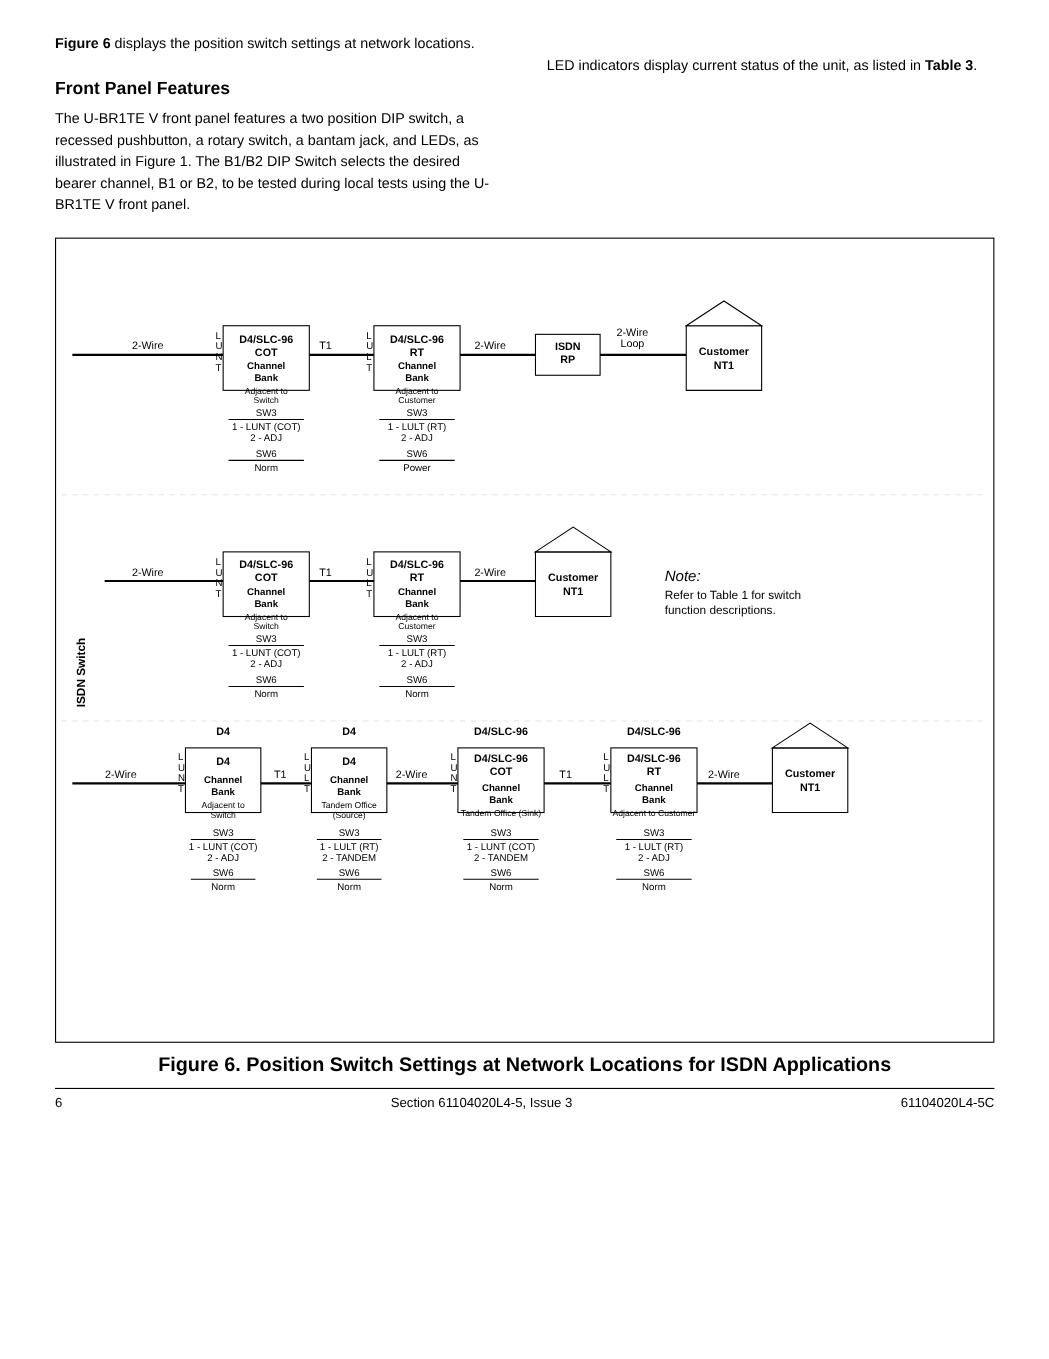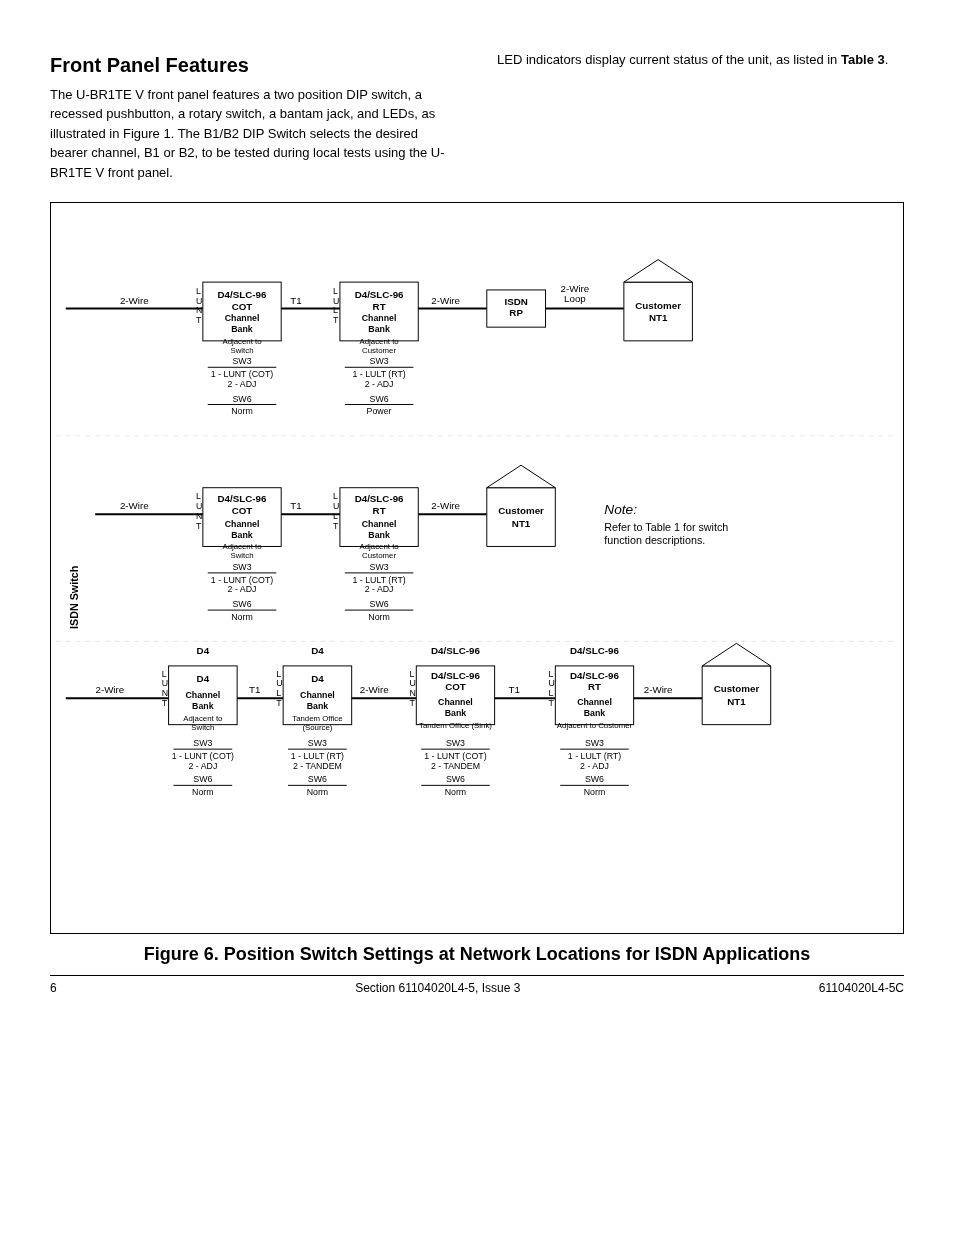--- a/index.html
+++ b/index.html
@@ -69,6 +69,9 @@
 
   <div class="top-text">
     <div class="top-left">
+      <p>
+        <strong>Figure 6</strong> displays the position switch settings at network locations.
+      </p>
       <br>
       <p class="section-heading">Front Panel Features</p>
       <p>The U-BR1TE V front panel features a two position DIP switch, a recessed pushbutton, a rotary switch, a bantam jack, and LEDs, as illustrated in Figure 1. The B1/B2 DIP Switch selects the desired bearer channel, B1 or B2, to be tested during local tests using the U-BR1TE V front panel.</p>

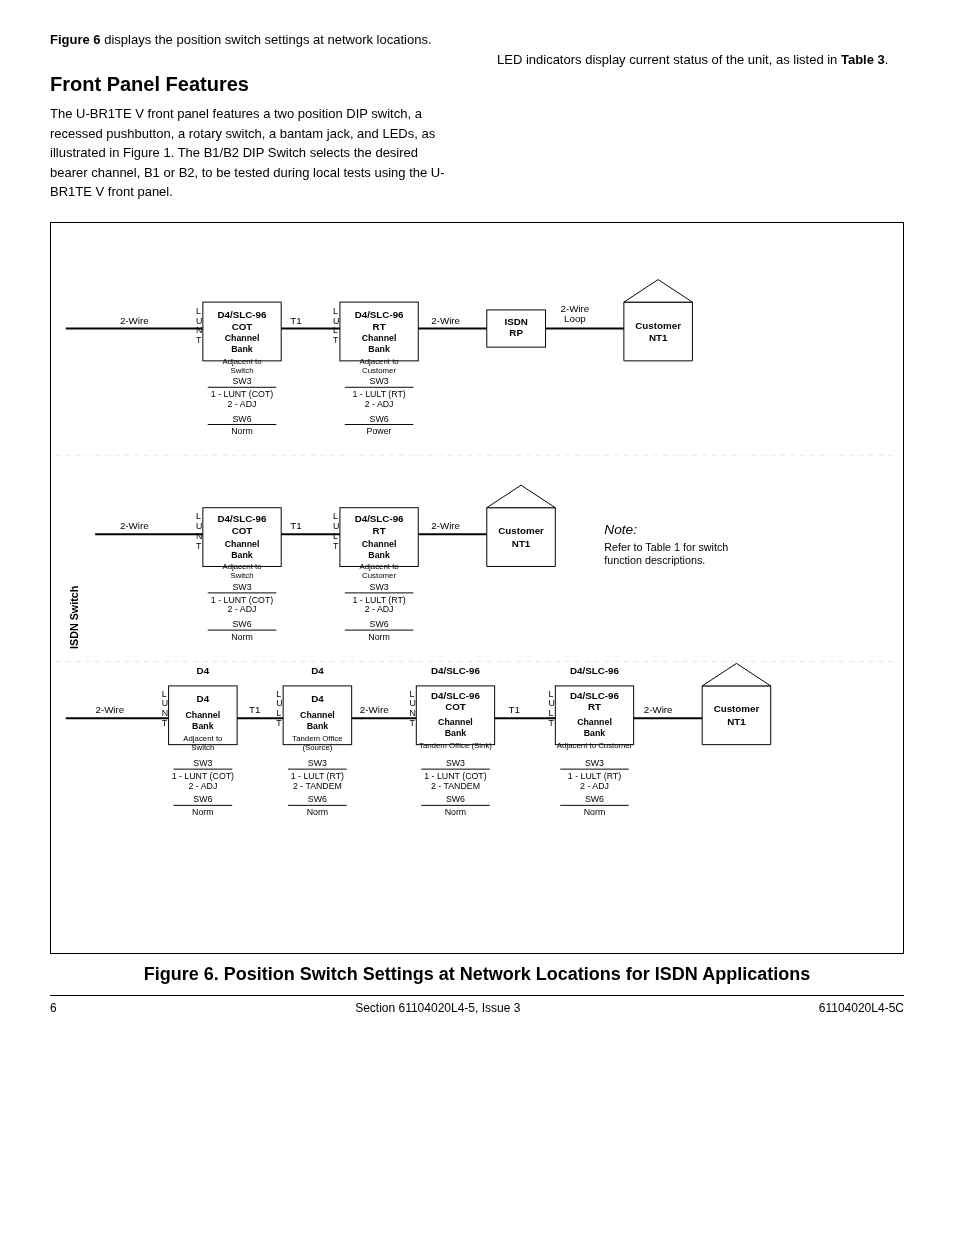--- a/index.html
+++ b/index.html
@@ -31,7 +31,7 @@
 
     .section-heading {
       font-weight: bold;
-      font-size: 20px;
+      font-size: 16px;
       margin-bottom: 5px;
     }
 

